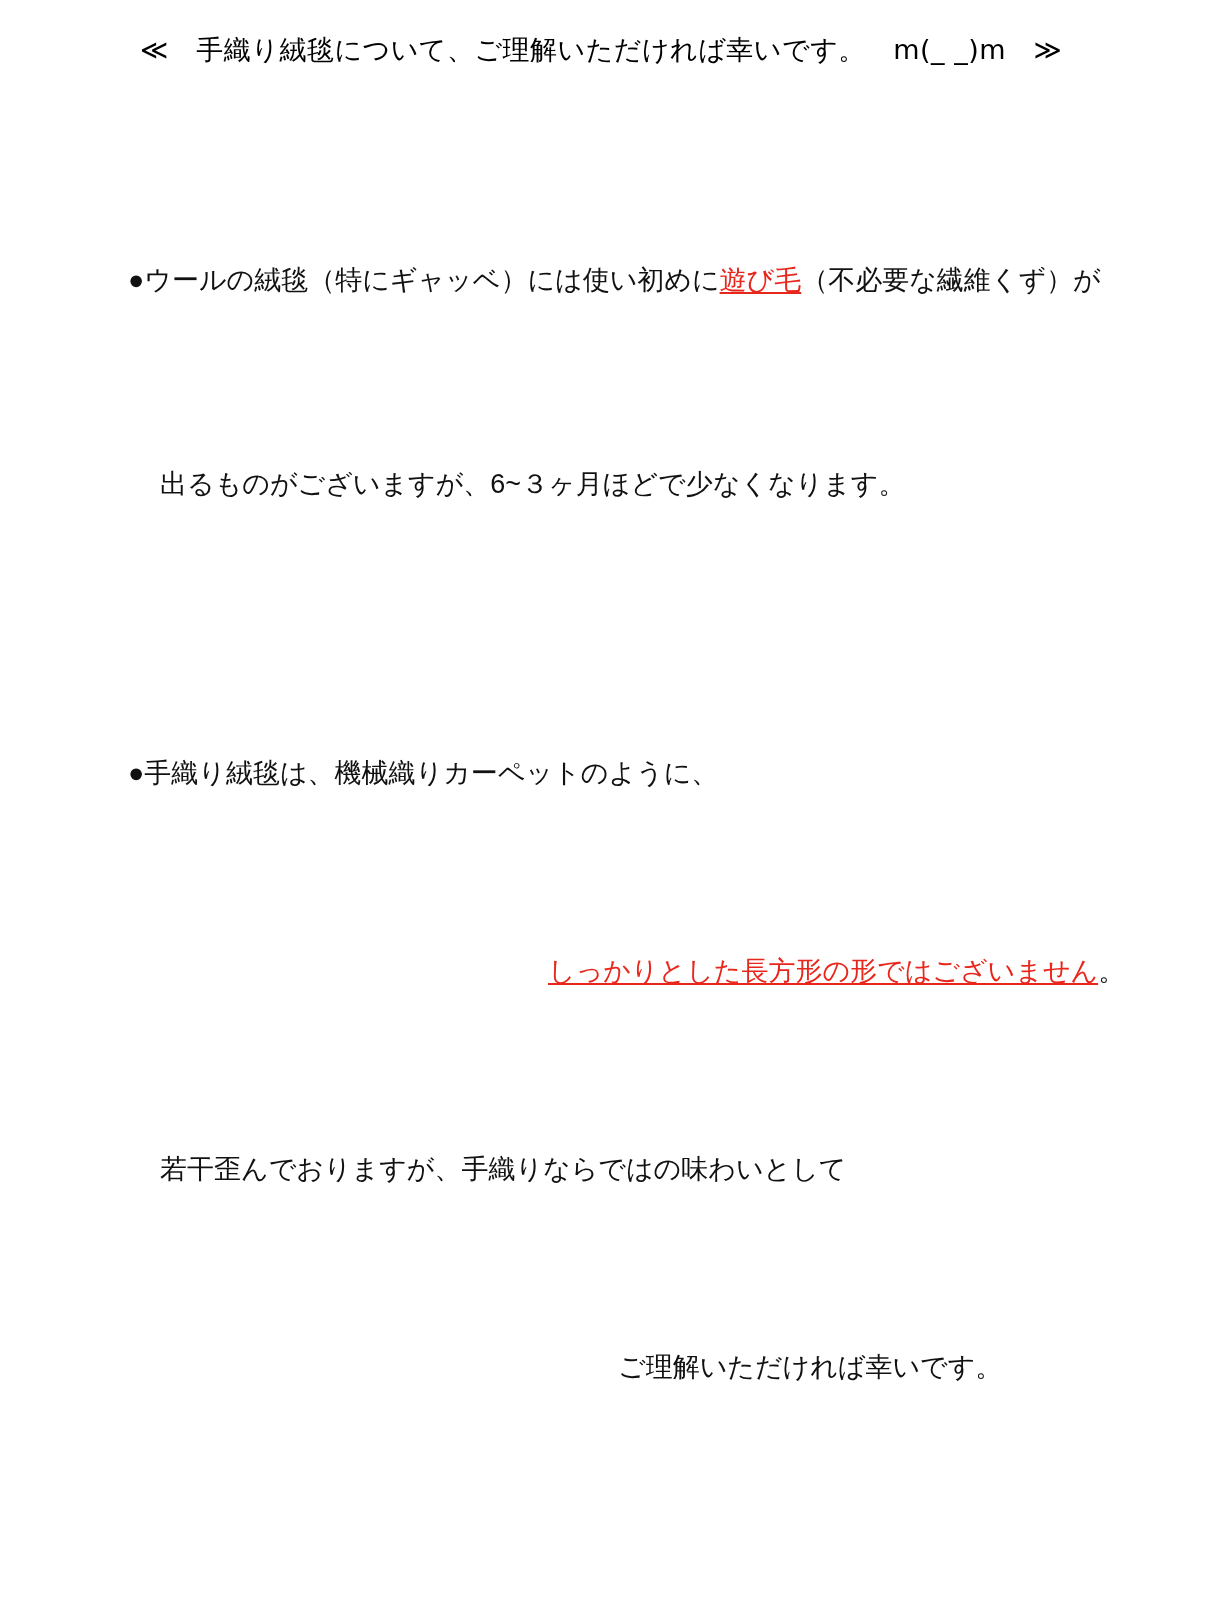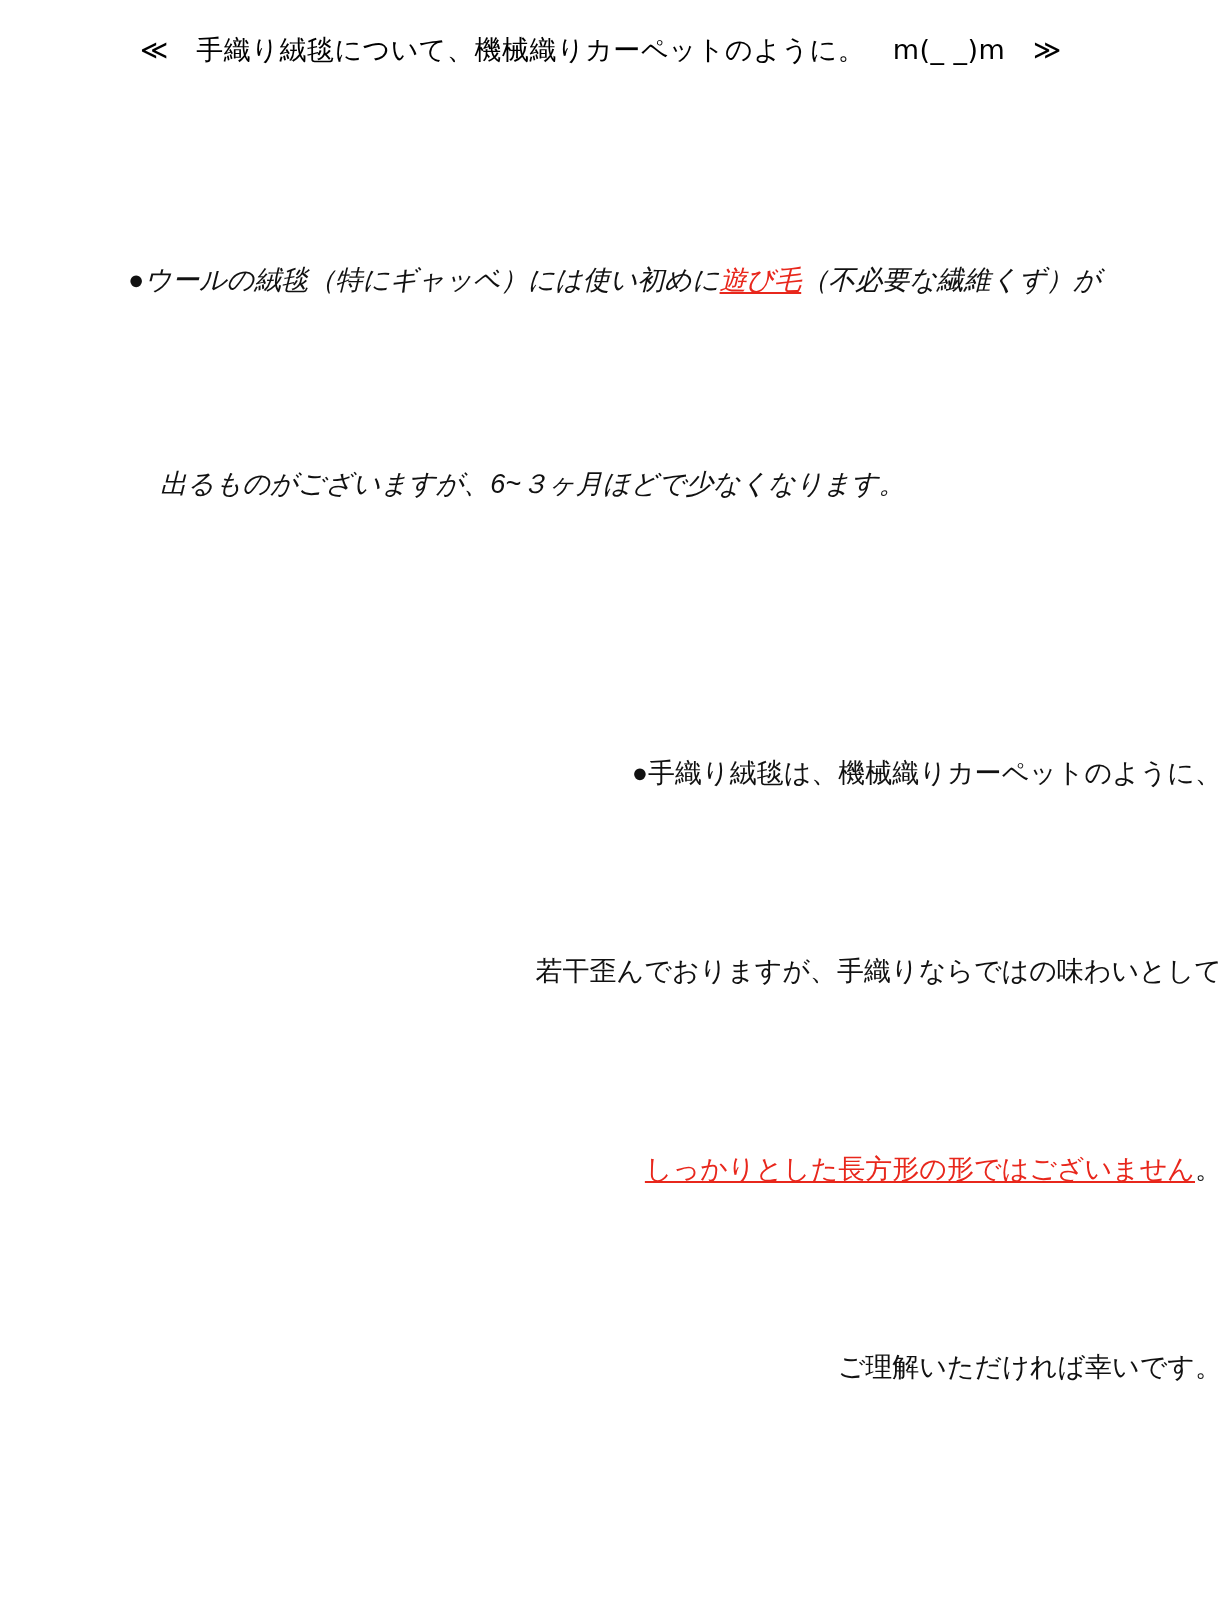--- a/index.html
+++ b/index.html
@@ -72,7 +72,7 @@
 
 <div class="page">
 
-  <div class="heading">≪　手織り絨毯について、機械織りカーペットのように。　m(_ _)m　≫</div>
+  <div class="heading">≪　手織り絨毯について、ご理解いただければ幸いです。　m(_ _)m　≫</div>
 
   <div class="block">
 

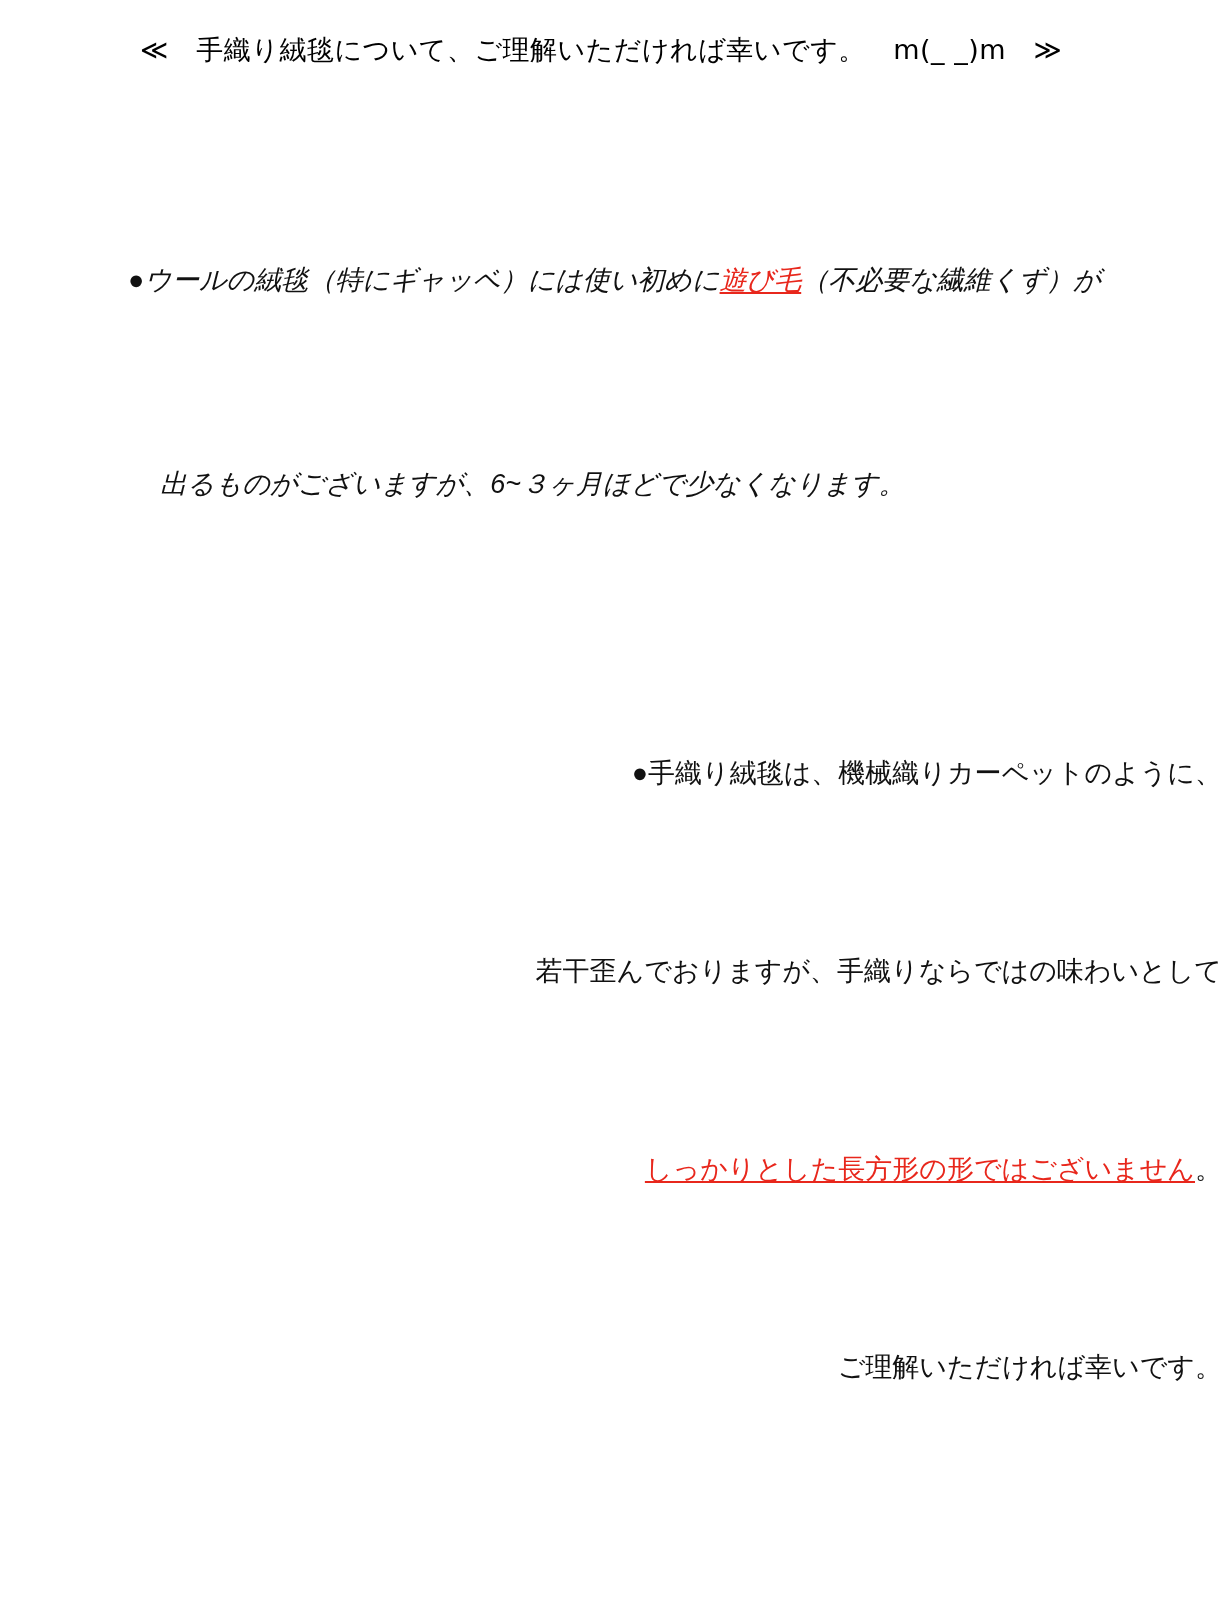--- a/index.html
+++ b/index.html
@@ -63,7 +63,7 @@
   }
   .gap-xl { height: 88px; }
 
-  .p1 { margin-top: 112px; font-style: italic; }
+  .p1 { margin-top: 112px; }
   .lh1 { line-height: 68px; }
   .lh2 { line-height: 66px; text-align: right; }
 </style>

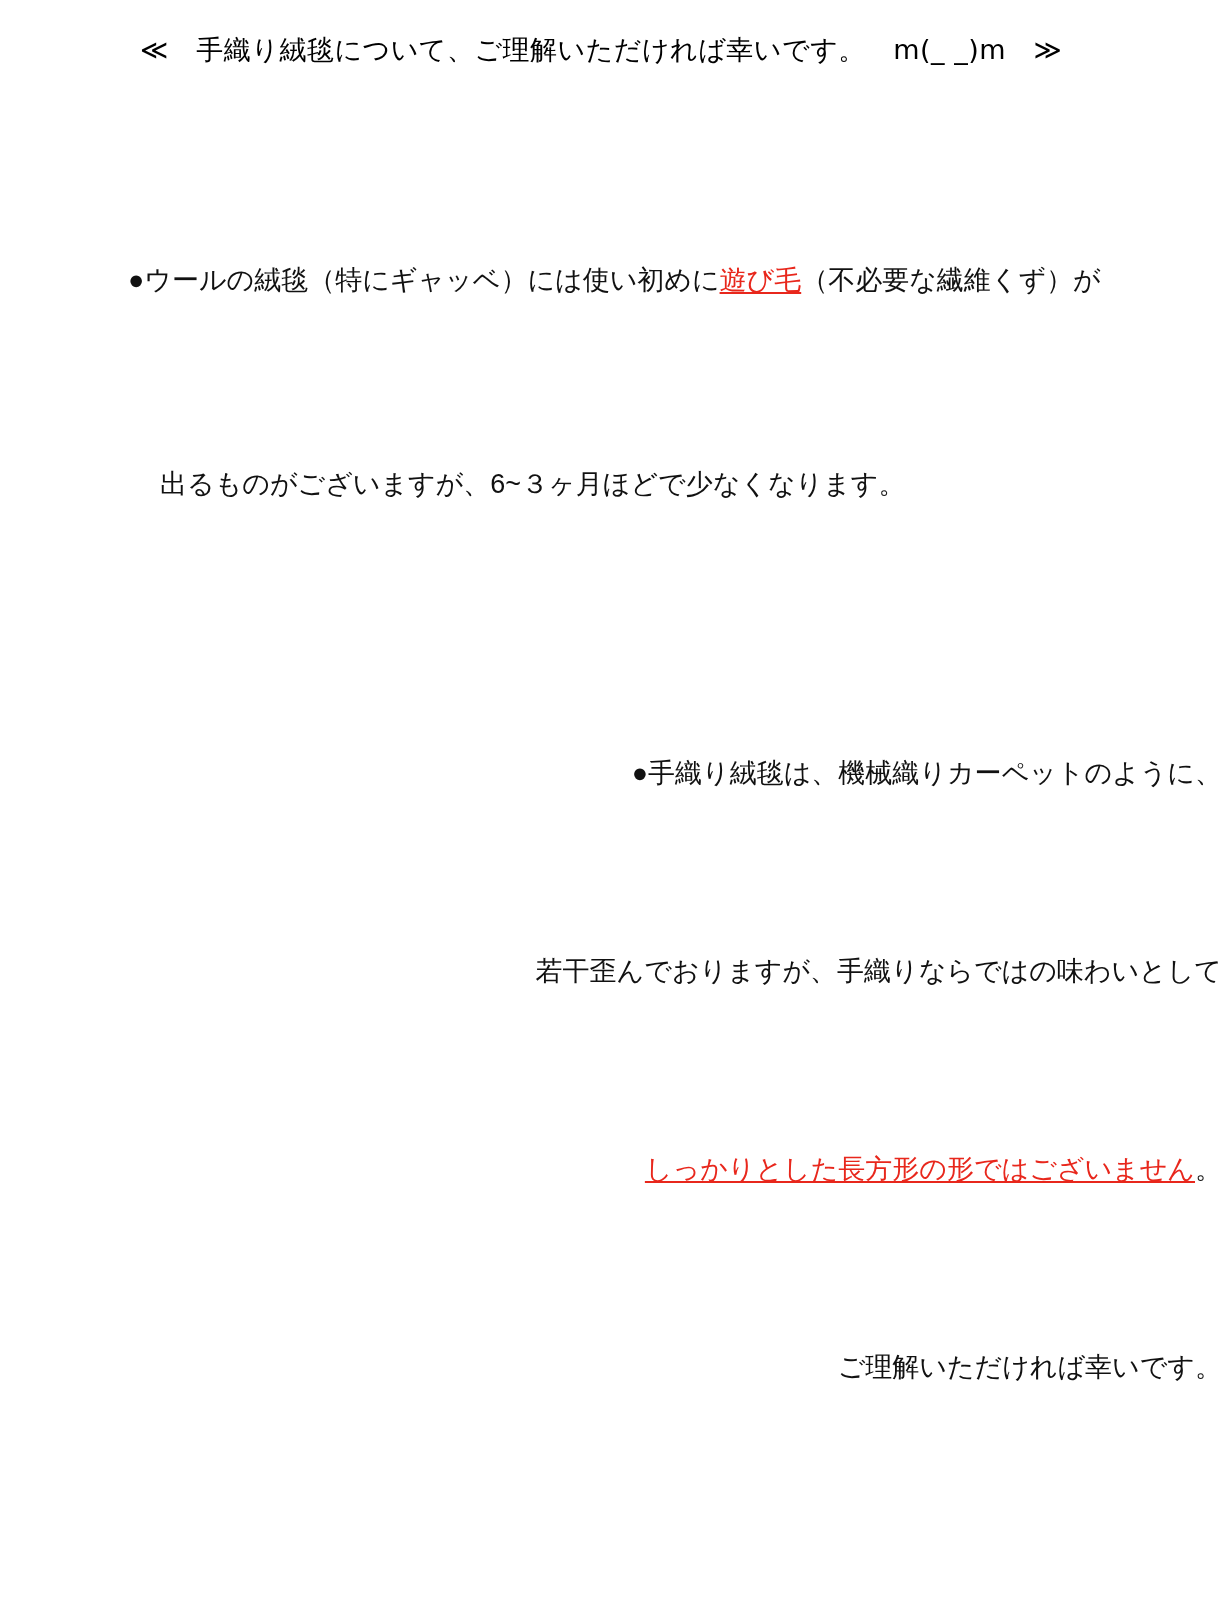--- a/index.html
+++ b/index.html
@@ -65,7 +65,7 @@
 
   .p1 { margin-top: 112px; }
   .lh1 { line-height: 68px; }
-  .lh2 { line-height: 66px; text-align: right; }
+  .lh2 { line-height: 66px; }
 </style>
 </head>
 <body>

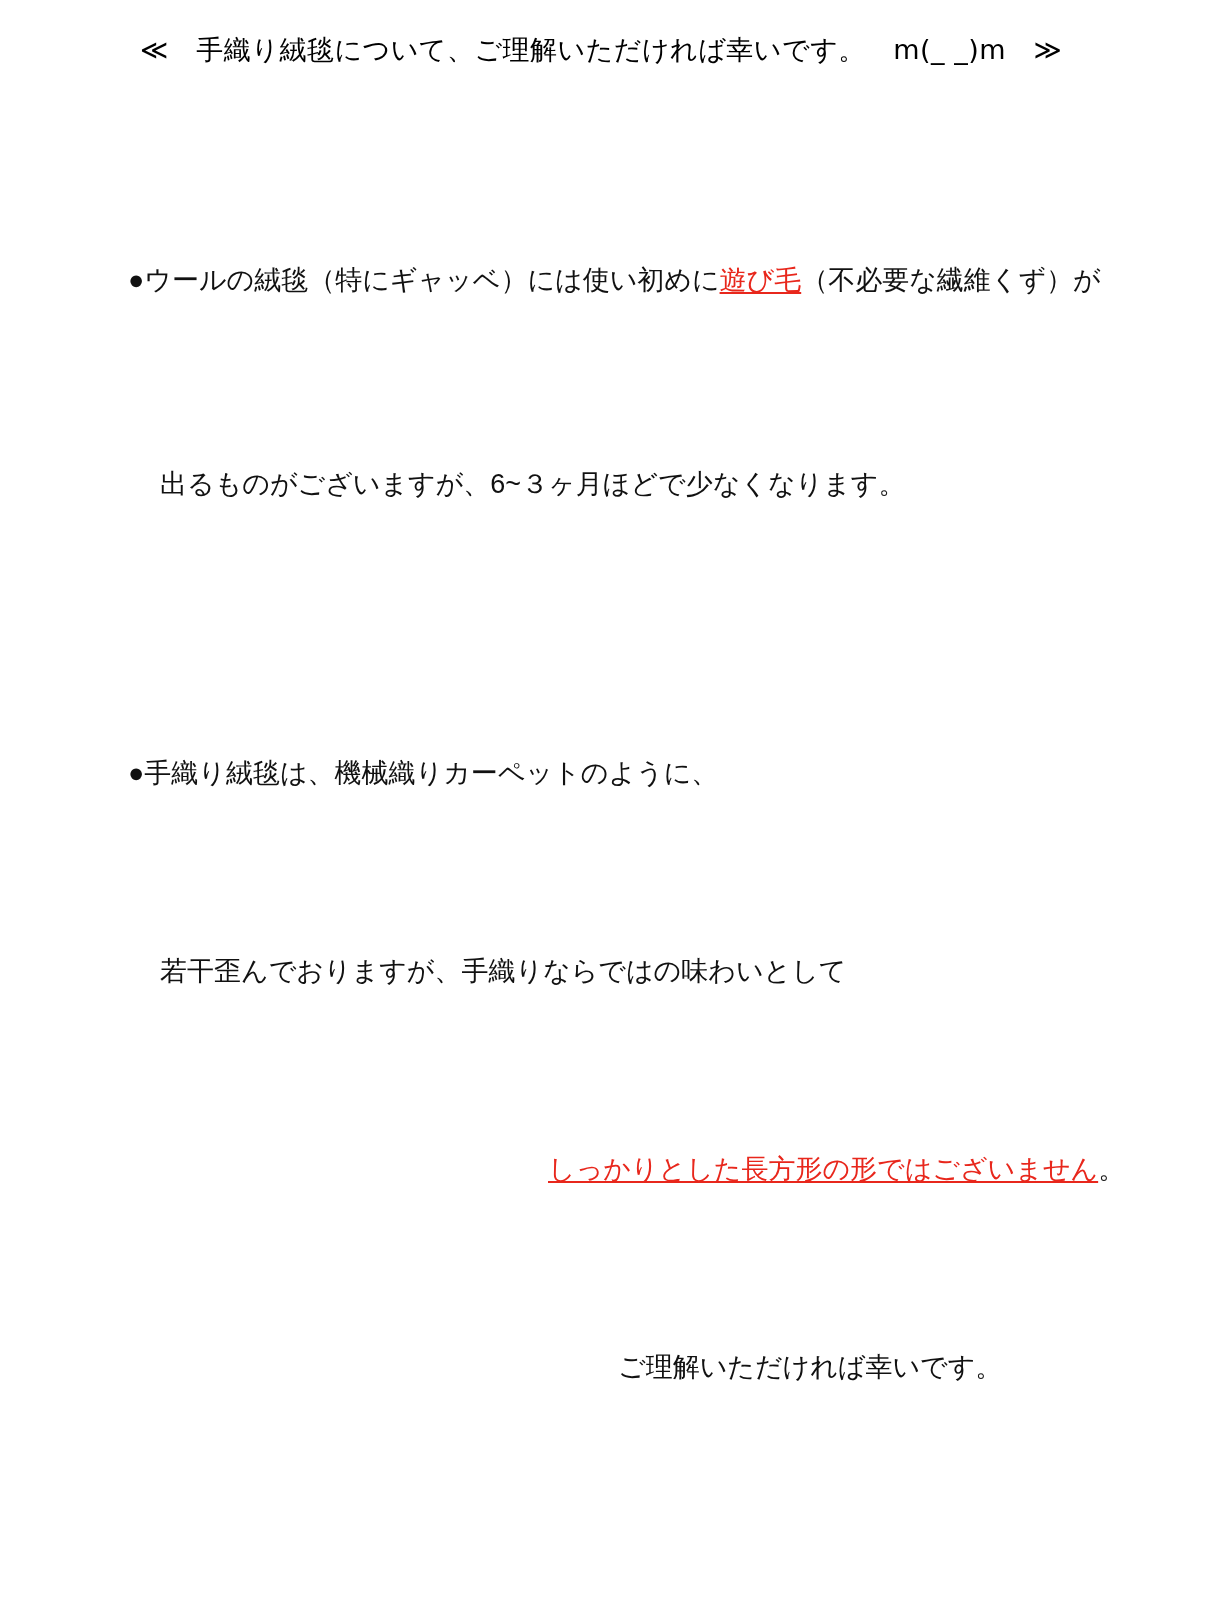--- a/index.html
+++ b/index.html
@@ -91,11 +91,11 @@
       <div class="line lh2 bullet-line">
         <span>●手織り絨毯は、機械織りカーペットのように、</span>
       </div>
+      <div class="line lh2 indent-mid">
+        <span class="red">しっかりとした長方形の形ではございません</span><span>。</span>
+      </div>
       <div class="line lh2 indent-line">
         <span>若干歪んでおりますが、手織りならではの味わいとして</span>
-      </div>
-      <div class="line lh2 indent-mid">
-        <span class="red">しっかりとした長方形の形ではございません</span><span>。</span>
       </div>
       <div class="line lh2 indent-mid2">
         <span>ご理解いただければ幸いです。</span>

